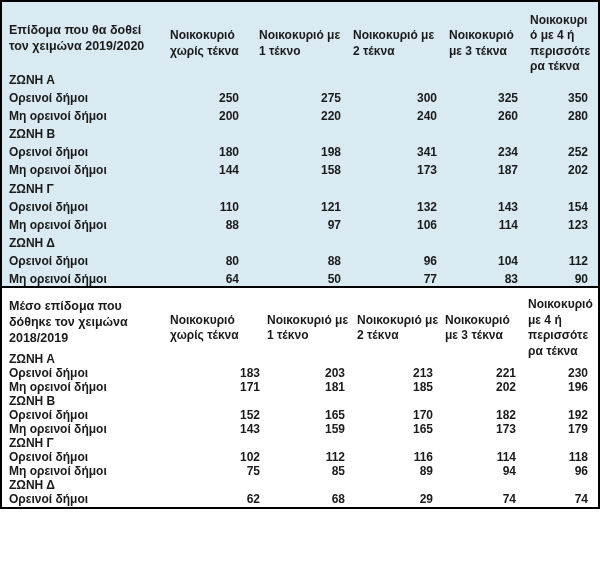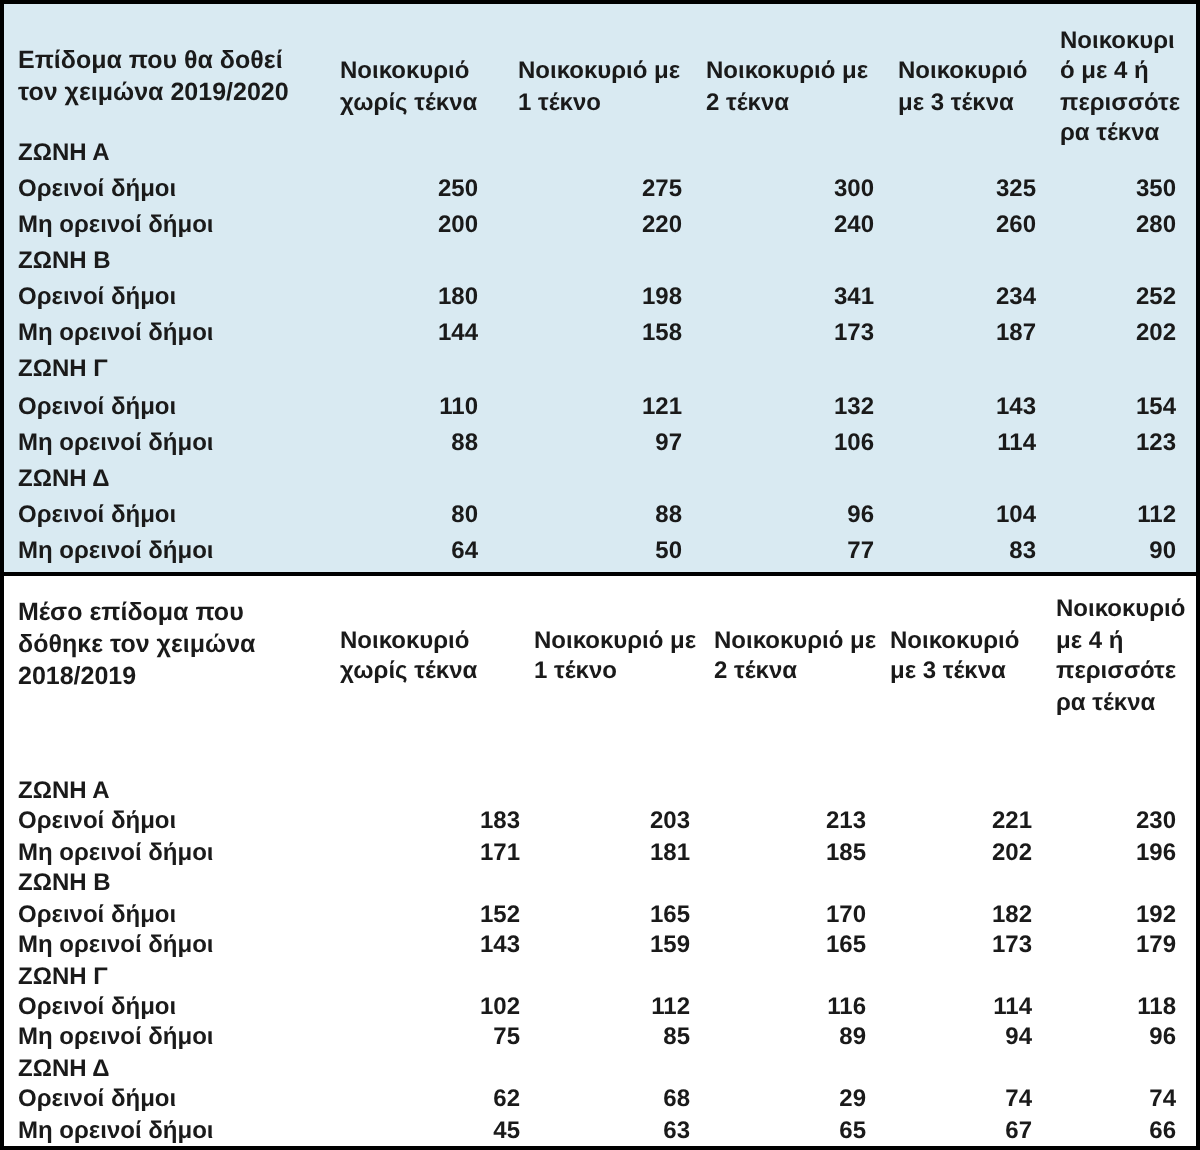--- a/index.html
+++ b/index.html
@@ -45,7 +45,7 @@
   .t2 .c4{width:83px;flex:0 0 83px;}
   .t2 .c5{flex:1 1 auto;}
   .rows{flex:1 1 auto;display:flex;flex-direction:column;}
-  .row{flex:1 1 0;display:flex;align-items:flex-start;font-size:12px;line-height:14px;}
+  .row{flex:1 1 0;display:flex;align-items:flex-end;font-size:12px;line-height:14px;}
   .rlabel{
     box-sizing:border-box;width:166px;flex:0 0 166px;
     padding-left:7px;white-space:nowrap;

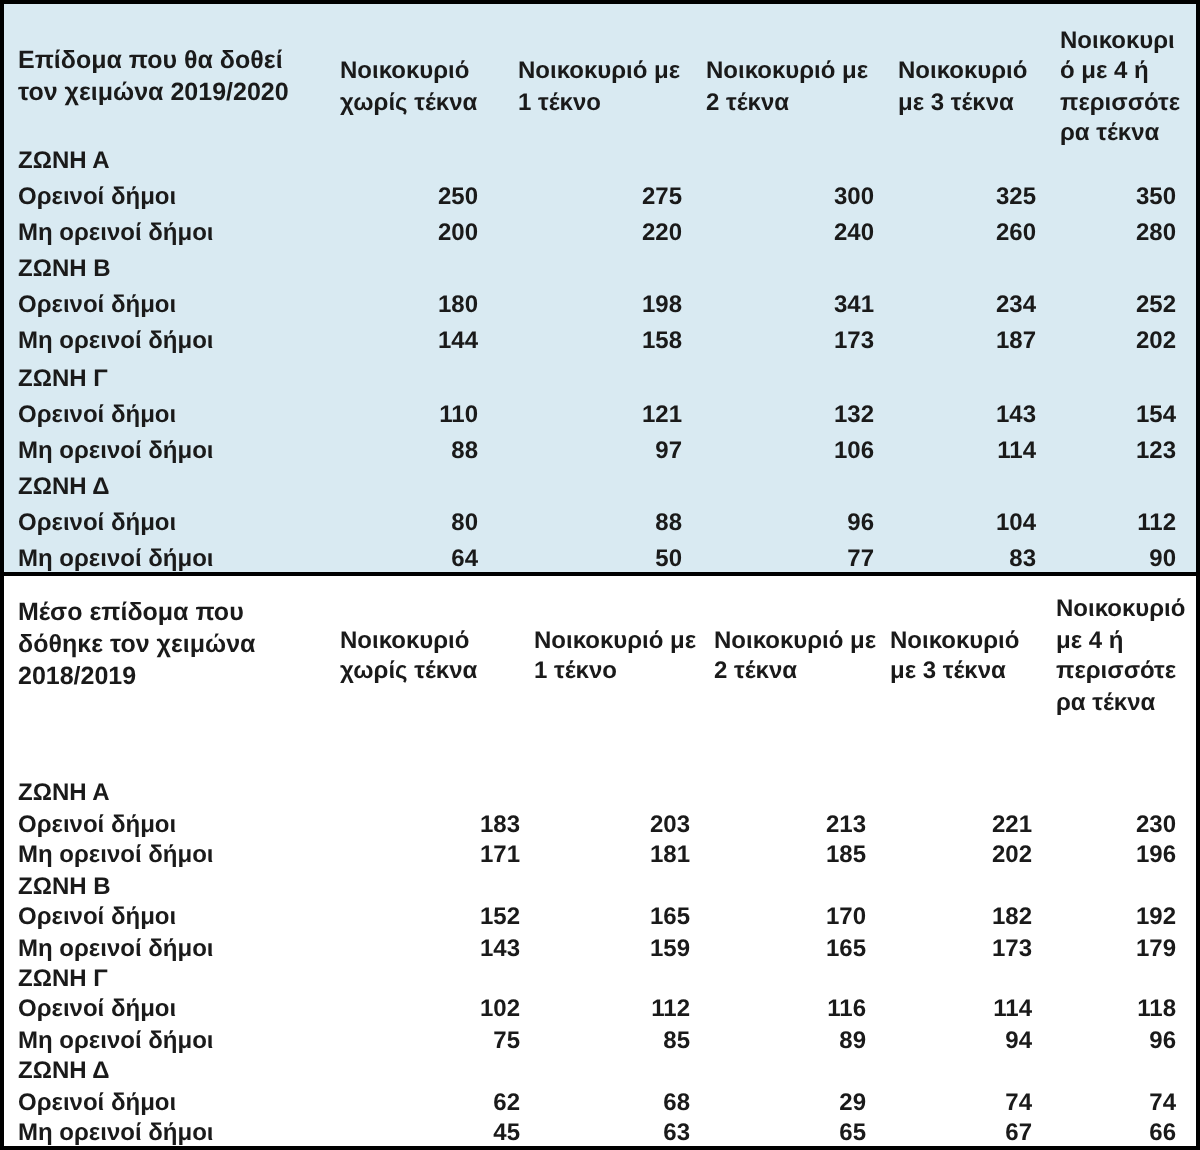--- a/index.html
+++ b/index.html
@@ -17,7 +17,7 @@
     overflow:hidden;
   }
   .t1{height:288px;background:#D9EAF2;}
-  .t2{height:287px;background:#FFFFFF;border-top:none;gap:36px;}
+  .t2{height:221px;background:#FFFFFF;border-top:none;}
   .hdr{display:flex;align-items:center;}
   .t1 .hdr{height:67px;}
   .t2 .hdr{height:64px;}

